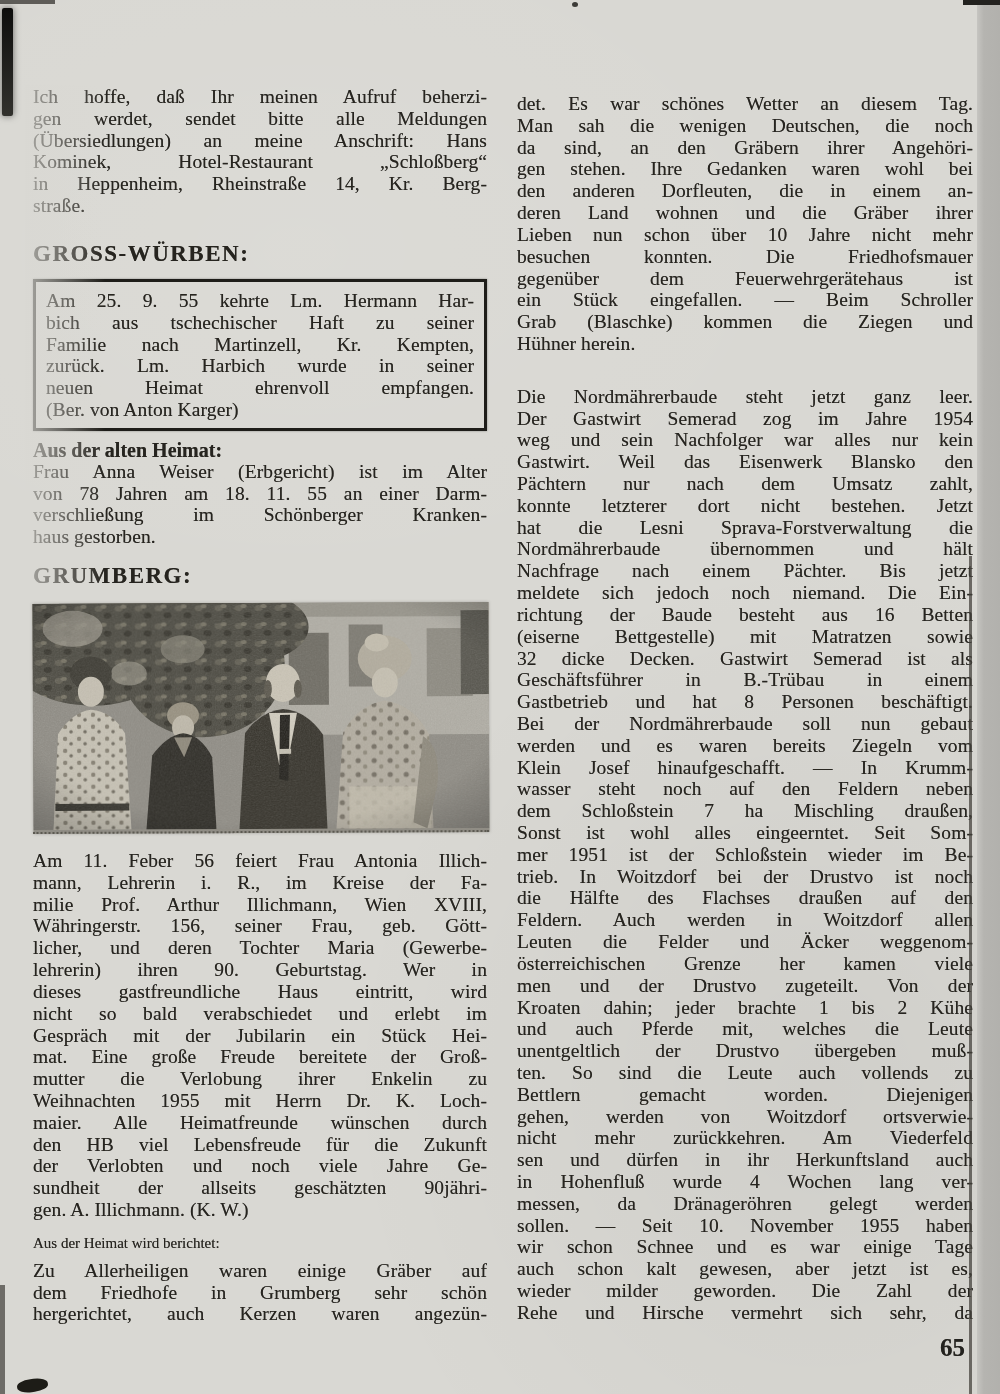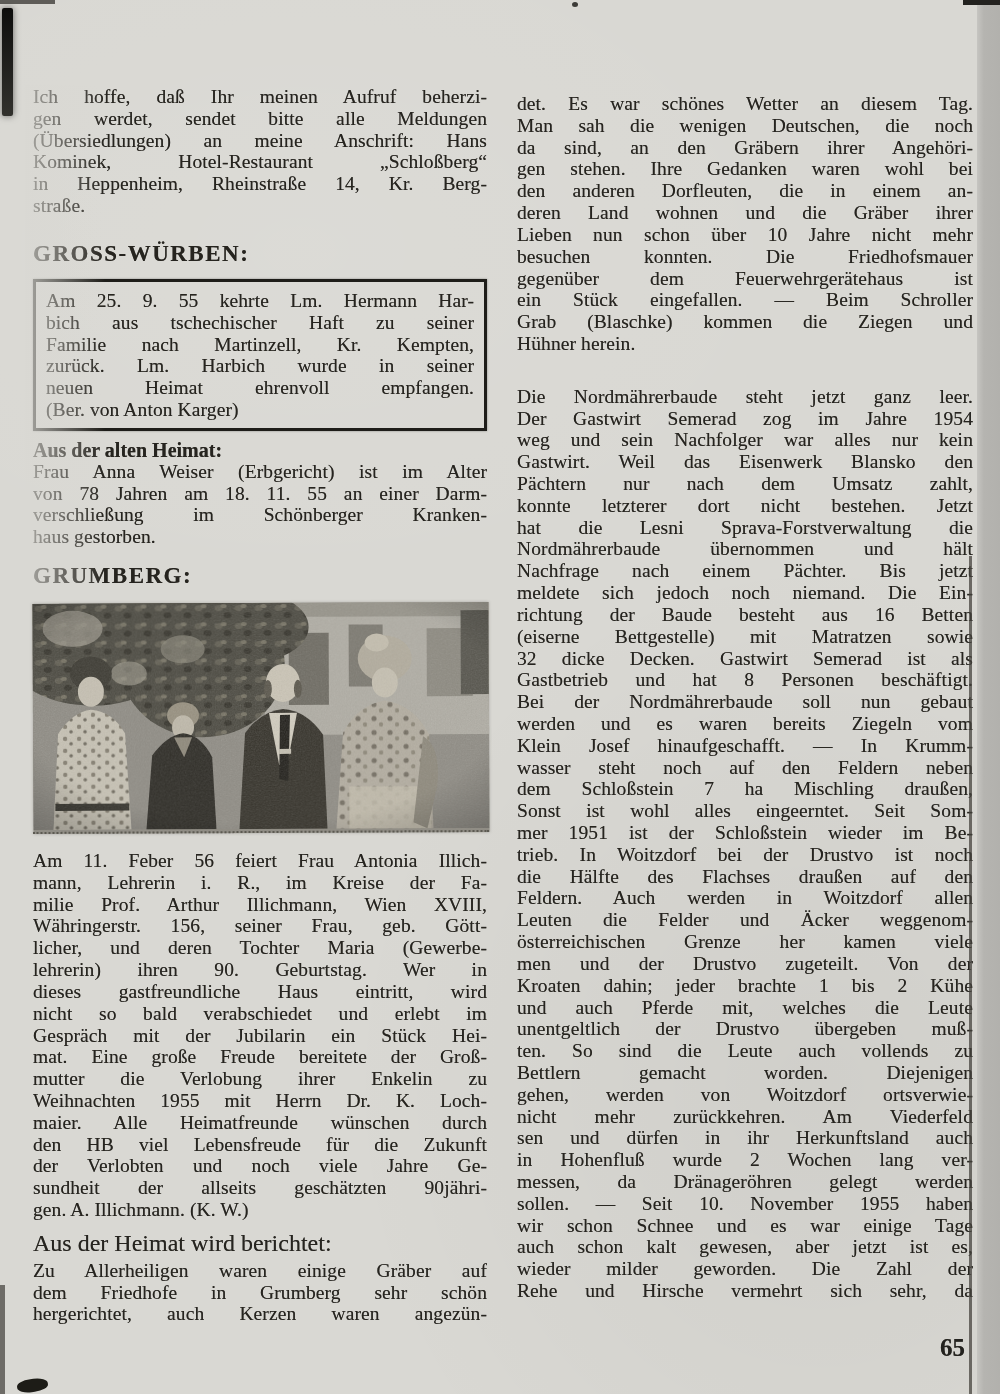--- a/index.html
+++ b/index.html
@@ -243,6 +243,7 @@
         <div class="jline">richtung der Baude besteht aus 16 Betten</div>
         <div class="jline">(eiserne Bettgestelle) mit Matratzen sowie</div>
         <div class="jline">32 dicke Decken. Gastwirt Semerad ist als</div>
+        <div class="jline">Geschäftsführer in B.-Trübau in einem</div>
         <div class="jline">Gastbetrieb und hat 8 Personen beschäftigt.</div>
         <div class="jline">Bei der Nordmährerbaude soll nun gebaut</div>
         <div class="jline">werden und es waren bereits Ziegeln vom</div>

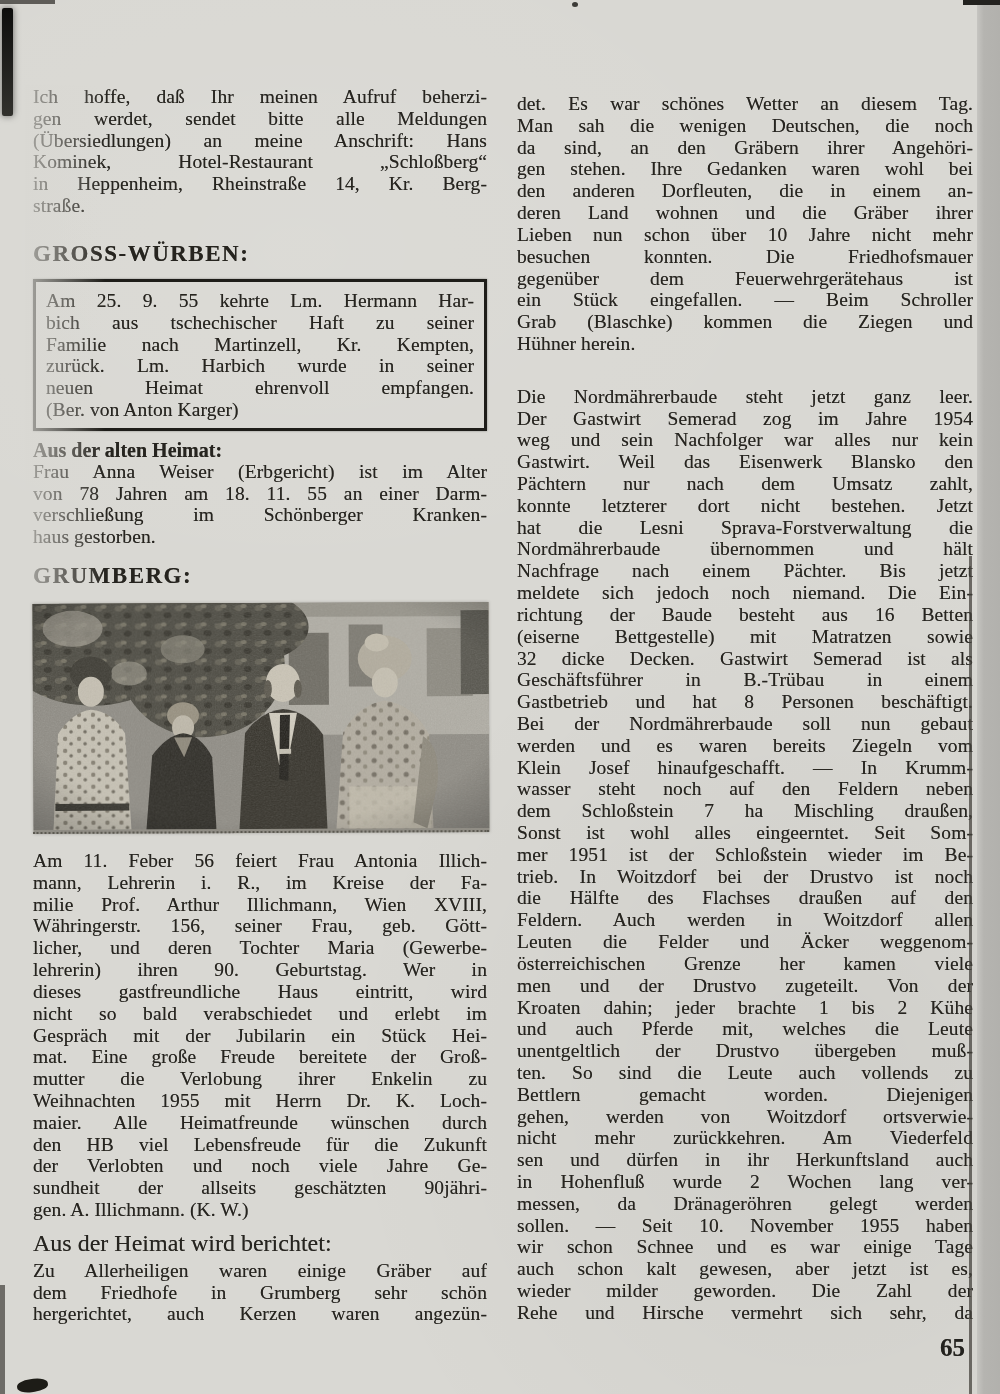--- a/index.html
+++ b/index.html
@@ -266,7 +266,7 @@
         <div class="jline">gehen, werden von Woitzdorf ortsverwie-</div>
         <div class="jline">nicht mehr zurückkehren. Am Viederfeld</div>
         <div class="jline">sen und dürfen in ihr Herkunftsland auch</div>
-        <div class="jline">in Hohenfluß wurde 2 Wochen lang ver-</div>
+        <div class="jline">in Hohenfluß wurde 4 Wochen lang ver-</div>
         <div class="jline">messen, da Dränageröhren gelegt werden</div>
         <div class="jline">sollen. — Seit 10. November 1955 haben</div>
         <div class="jline">wir schon Schnee und es war einige Tage</div>

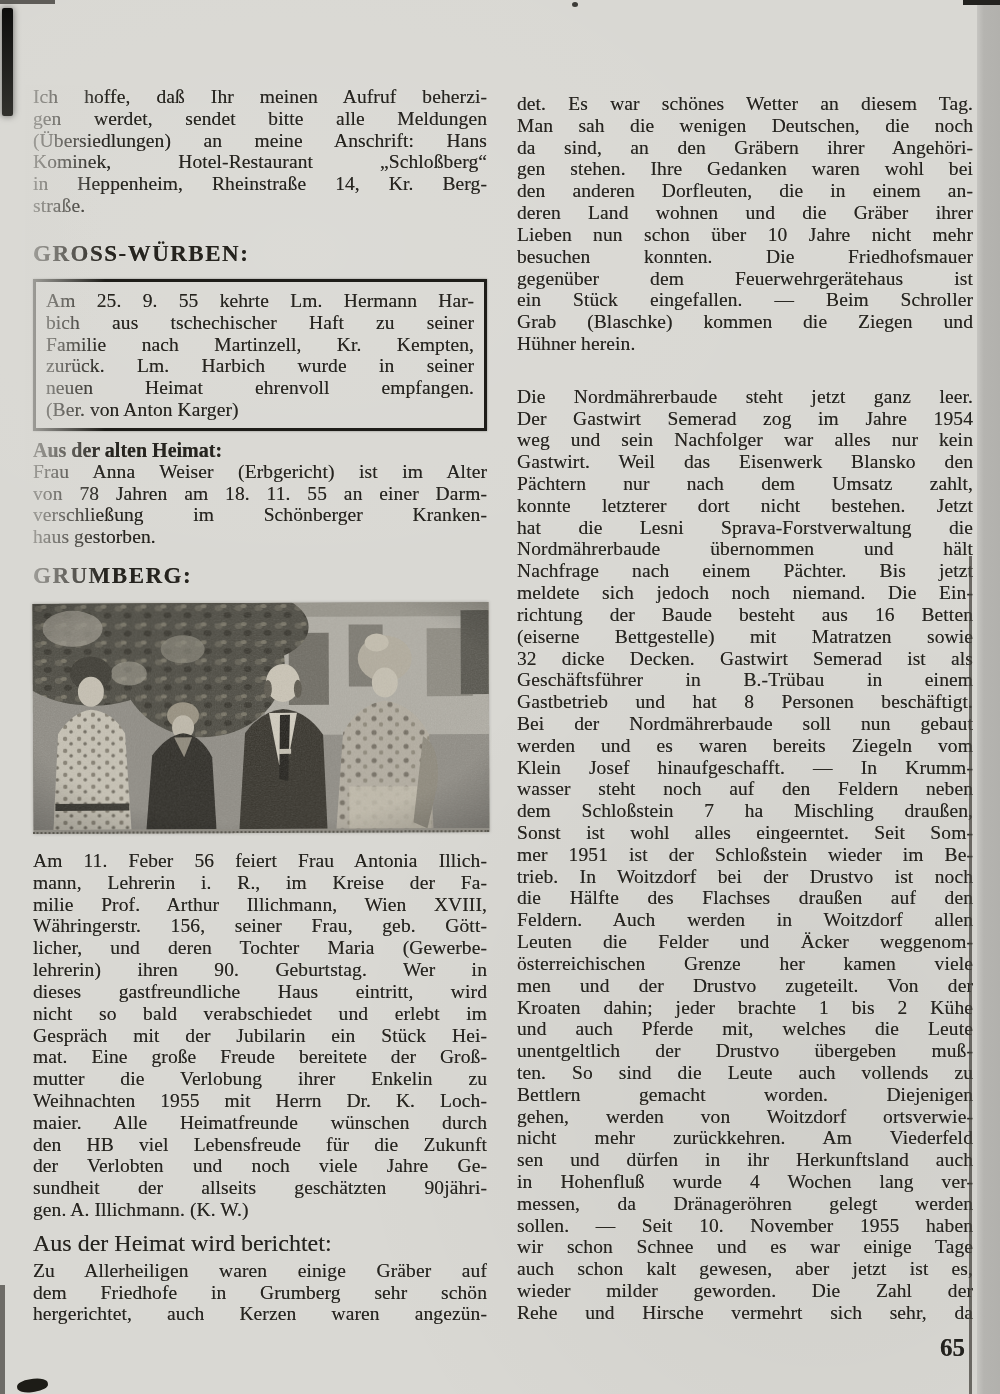--- a/index.html
+++ b/index.html
@@ -31,7 +31,7 @@
   .h-caps.gr{margin-top:16px;}
   .h-sub{font-weight:bold;font-size:20px;line-height:22px;margin:8px 0 0 0;
     text-shadow:0 0 0.5px rgba(40,38,34,0.6);}
-  .h-report{font-weight:normal;font-size:24px;line-height:23px;margin:11px 0 0 0;
+  .h-report{font-weight:normal;font-size:15px;line-height:23px;margin:11px 0 0 0;
     text-shadow:0 0 0.5px rgba(40,38,34,0.55);}
   .notice-box{margin-top:13px;border:3px solid #1e1d19;padding:8px 10px 7px 10px;
     box-shadow:0 0 2px rgba(30,28,24,0.4);}

